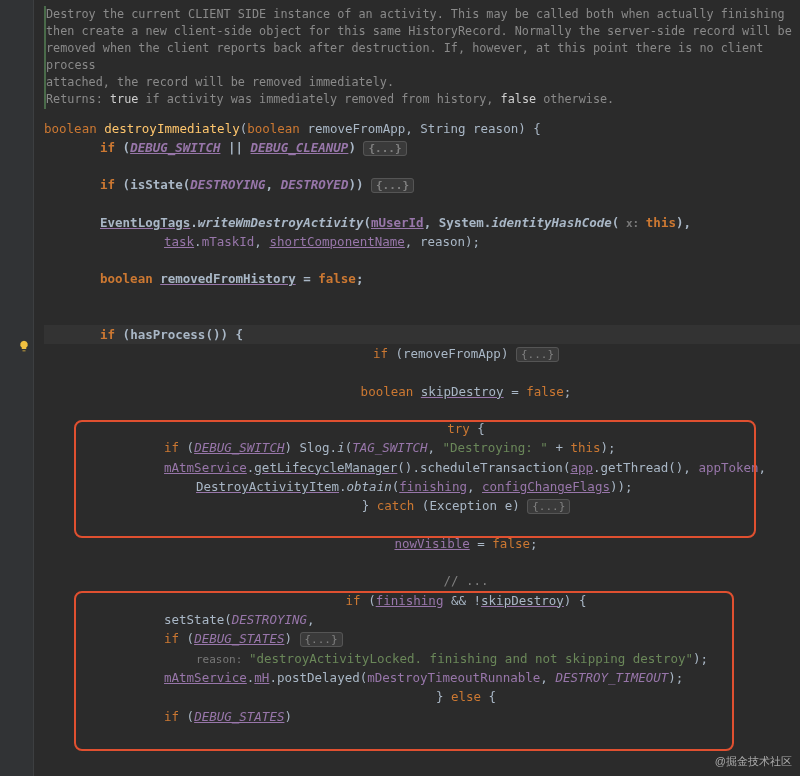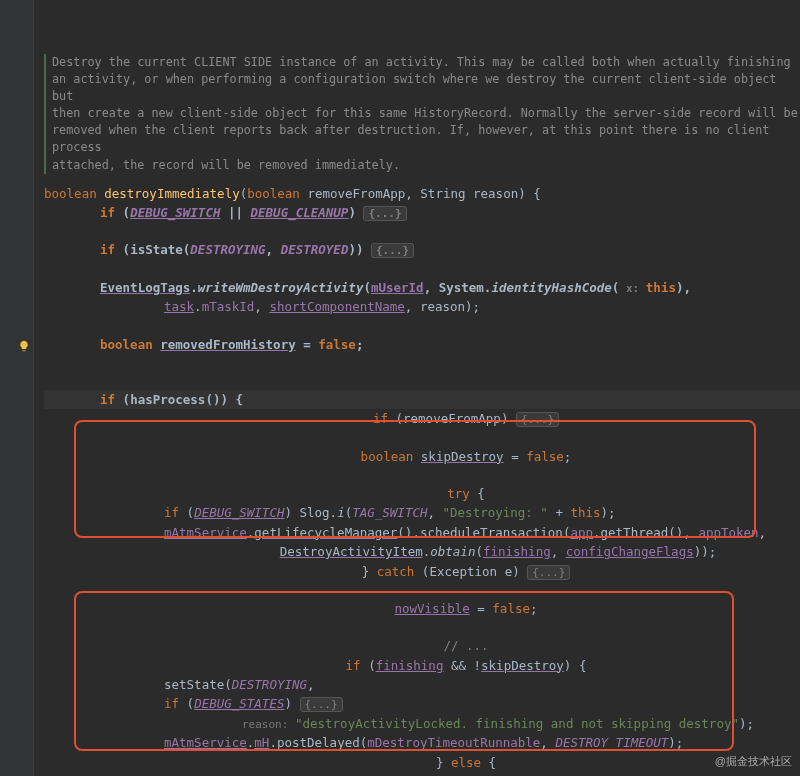--- a/index.html
+++ b/index.html
@@ -37,11 +37,9 @@
   .doc {
     color: #8a8a8a;
     border-left: 2px solid #4a6b4a;
-    padding-left: 6px;
     margin-bottom: 10px;
     font-size: 11.8px;
     line-height: 1.45;
-    margin-top: 48px;
   }
   .doc .ret { color: #8a8a8a; }
   .doc .kw-lit { color: #d0d0d0; font-family: monospace; }

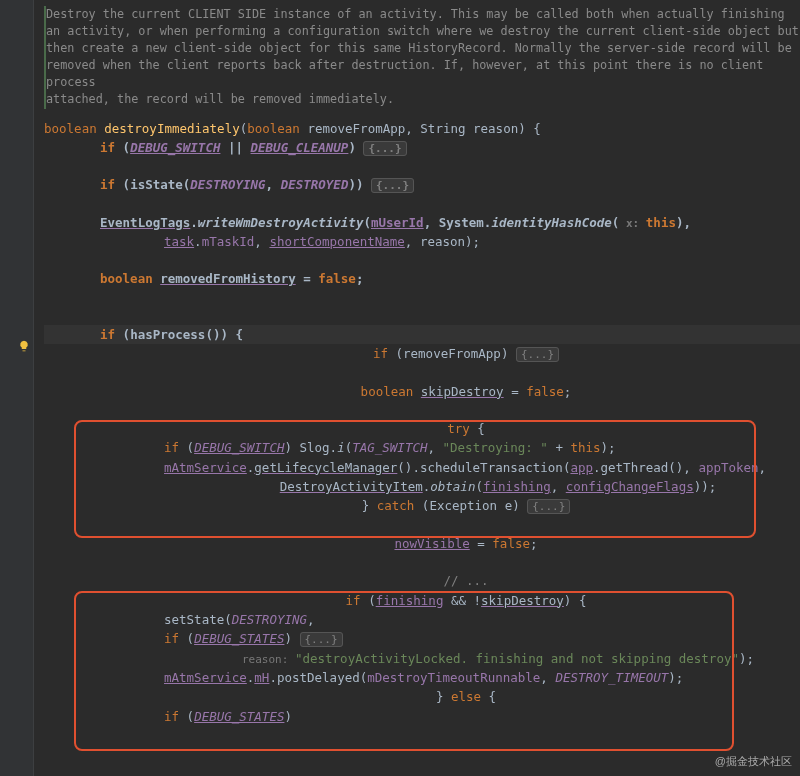--- a/index.html
+++ b/index.html
@@ -105,7 +105,6 @@
 
   <div class="doc">
     <div>Destroy the current CLIENT SIDE instance of an activity. This may be called both when actually finishing</div>
-    <div>an activity, or when performing a configuration switch where we destroy the current client-side object but</div>
     <div>then create a new client-side object for this same HistoryRecord. Normally the server-side record will be</div>
     <div>removed when the client reports back after destruction. If, however, at this point there is no client process</div>
     <div>attached, the record will be removed immediately.</div>

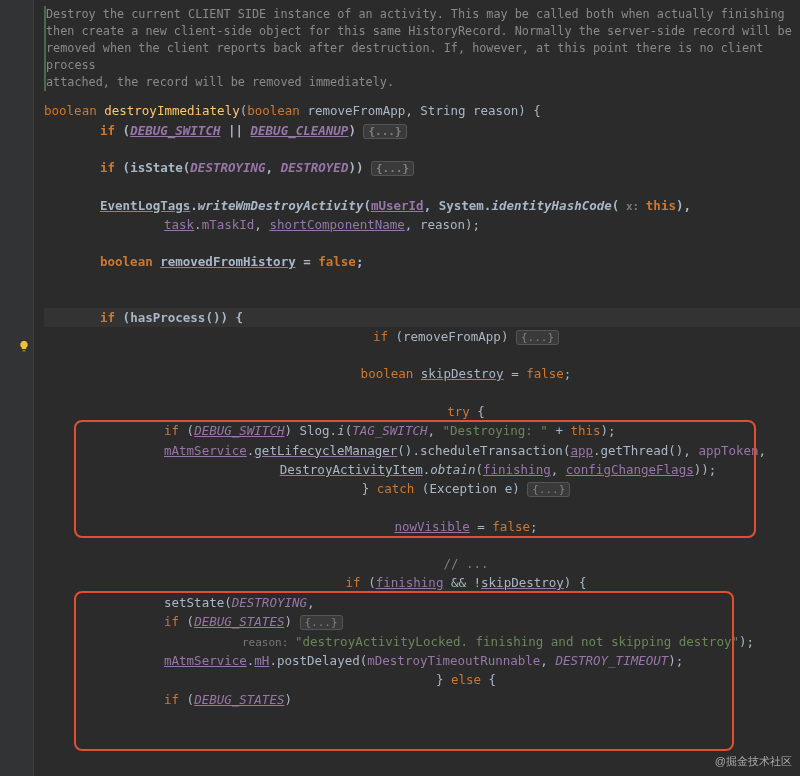--- a/index.html
+++ b/index.html
@@ -108,6 +108,7 @@
     <div>then create a new client-side object for this same HistoryRecord. Normally the server-side record will be</div>
     <div>removed when the client reports back after destruction. If, however, at this point there is no client process</div>
     <div>attached, the record will be removed immediately.</div>
+    <div><span class="ret">Returns:</span> <span class="kw-lit">true</span><span> if activity was immediately removed from history, </span><span class="kw-lit">false</span><span> otherwise.</span></div>
   </div>
 
   <div class="line"><span class="kw">boolean</span> <span class="method">destroyImmediately</span>(<span class="kw">boolean</span> <span class="param">removeFromApp</span>, <span class="ident">String</span> <span class="param">reason</span>)<span> {</span></div>

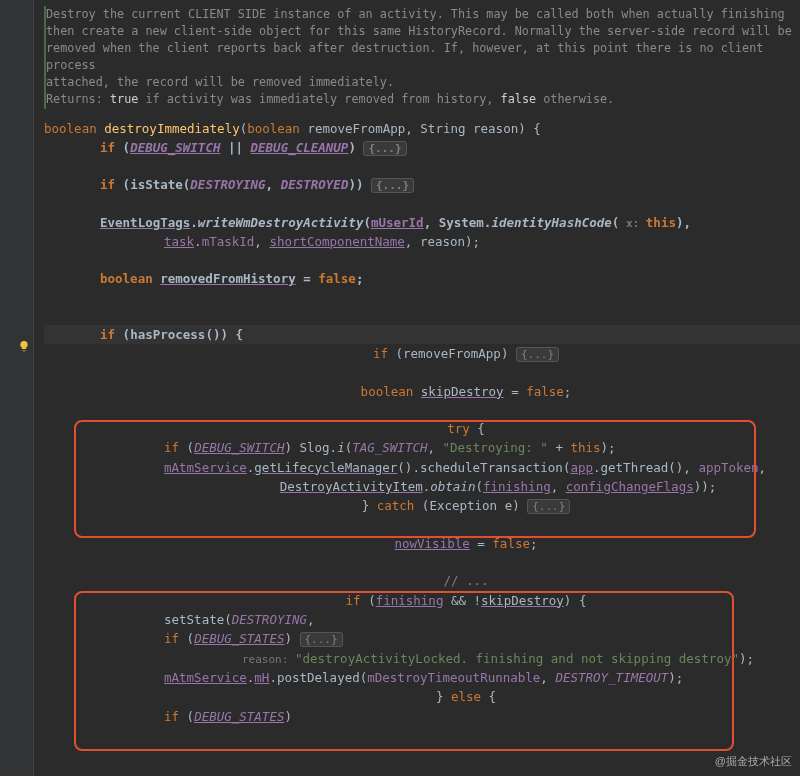--- a/index.html
+++ b/index.html
@@ -67,7 +67,7 @@
   .i2 { padding-left: 56px; font-weight: bold; }
   .i3 { padding-left: 88px; text-align: center; }
   .i4 { padding-left: 120px; }
-  .i5 { padding-left: 152px; text-align: center; }
+  .i5 { padding-left: 152px; }
   .gap { height: 18px; }
   .hl-box {
     position: absolute;

